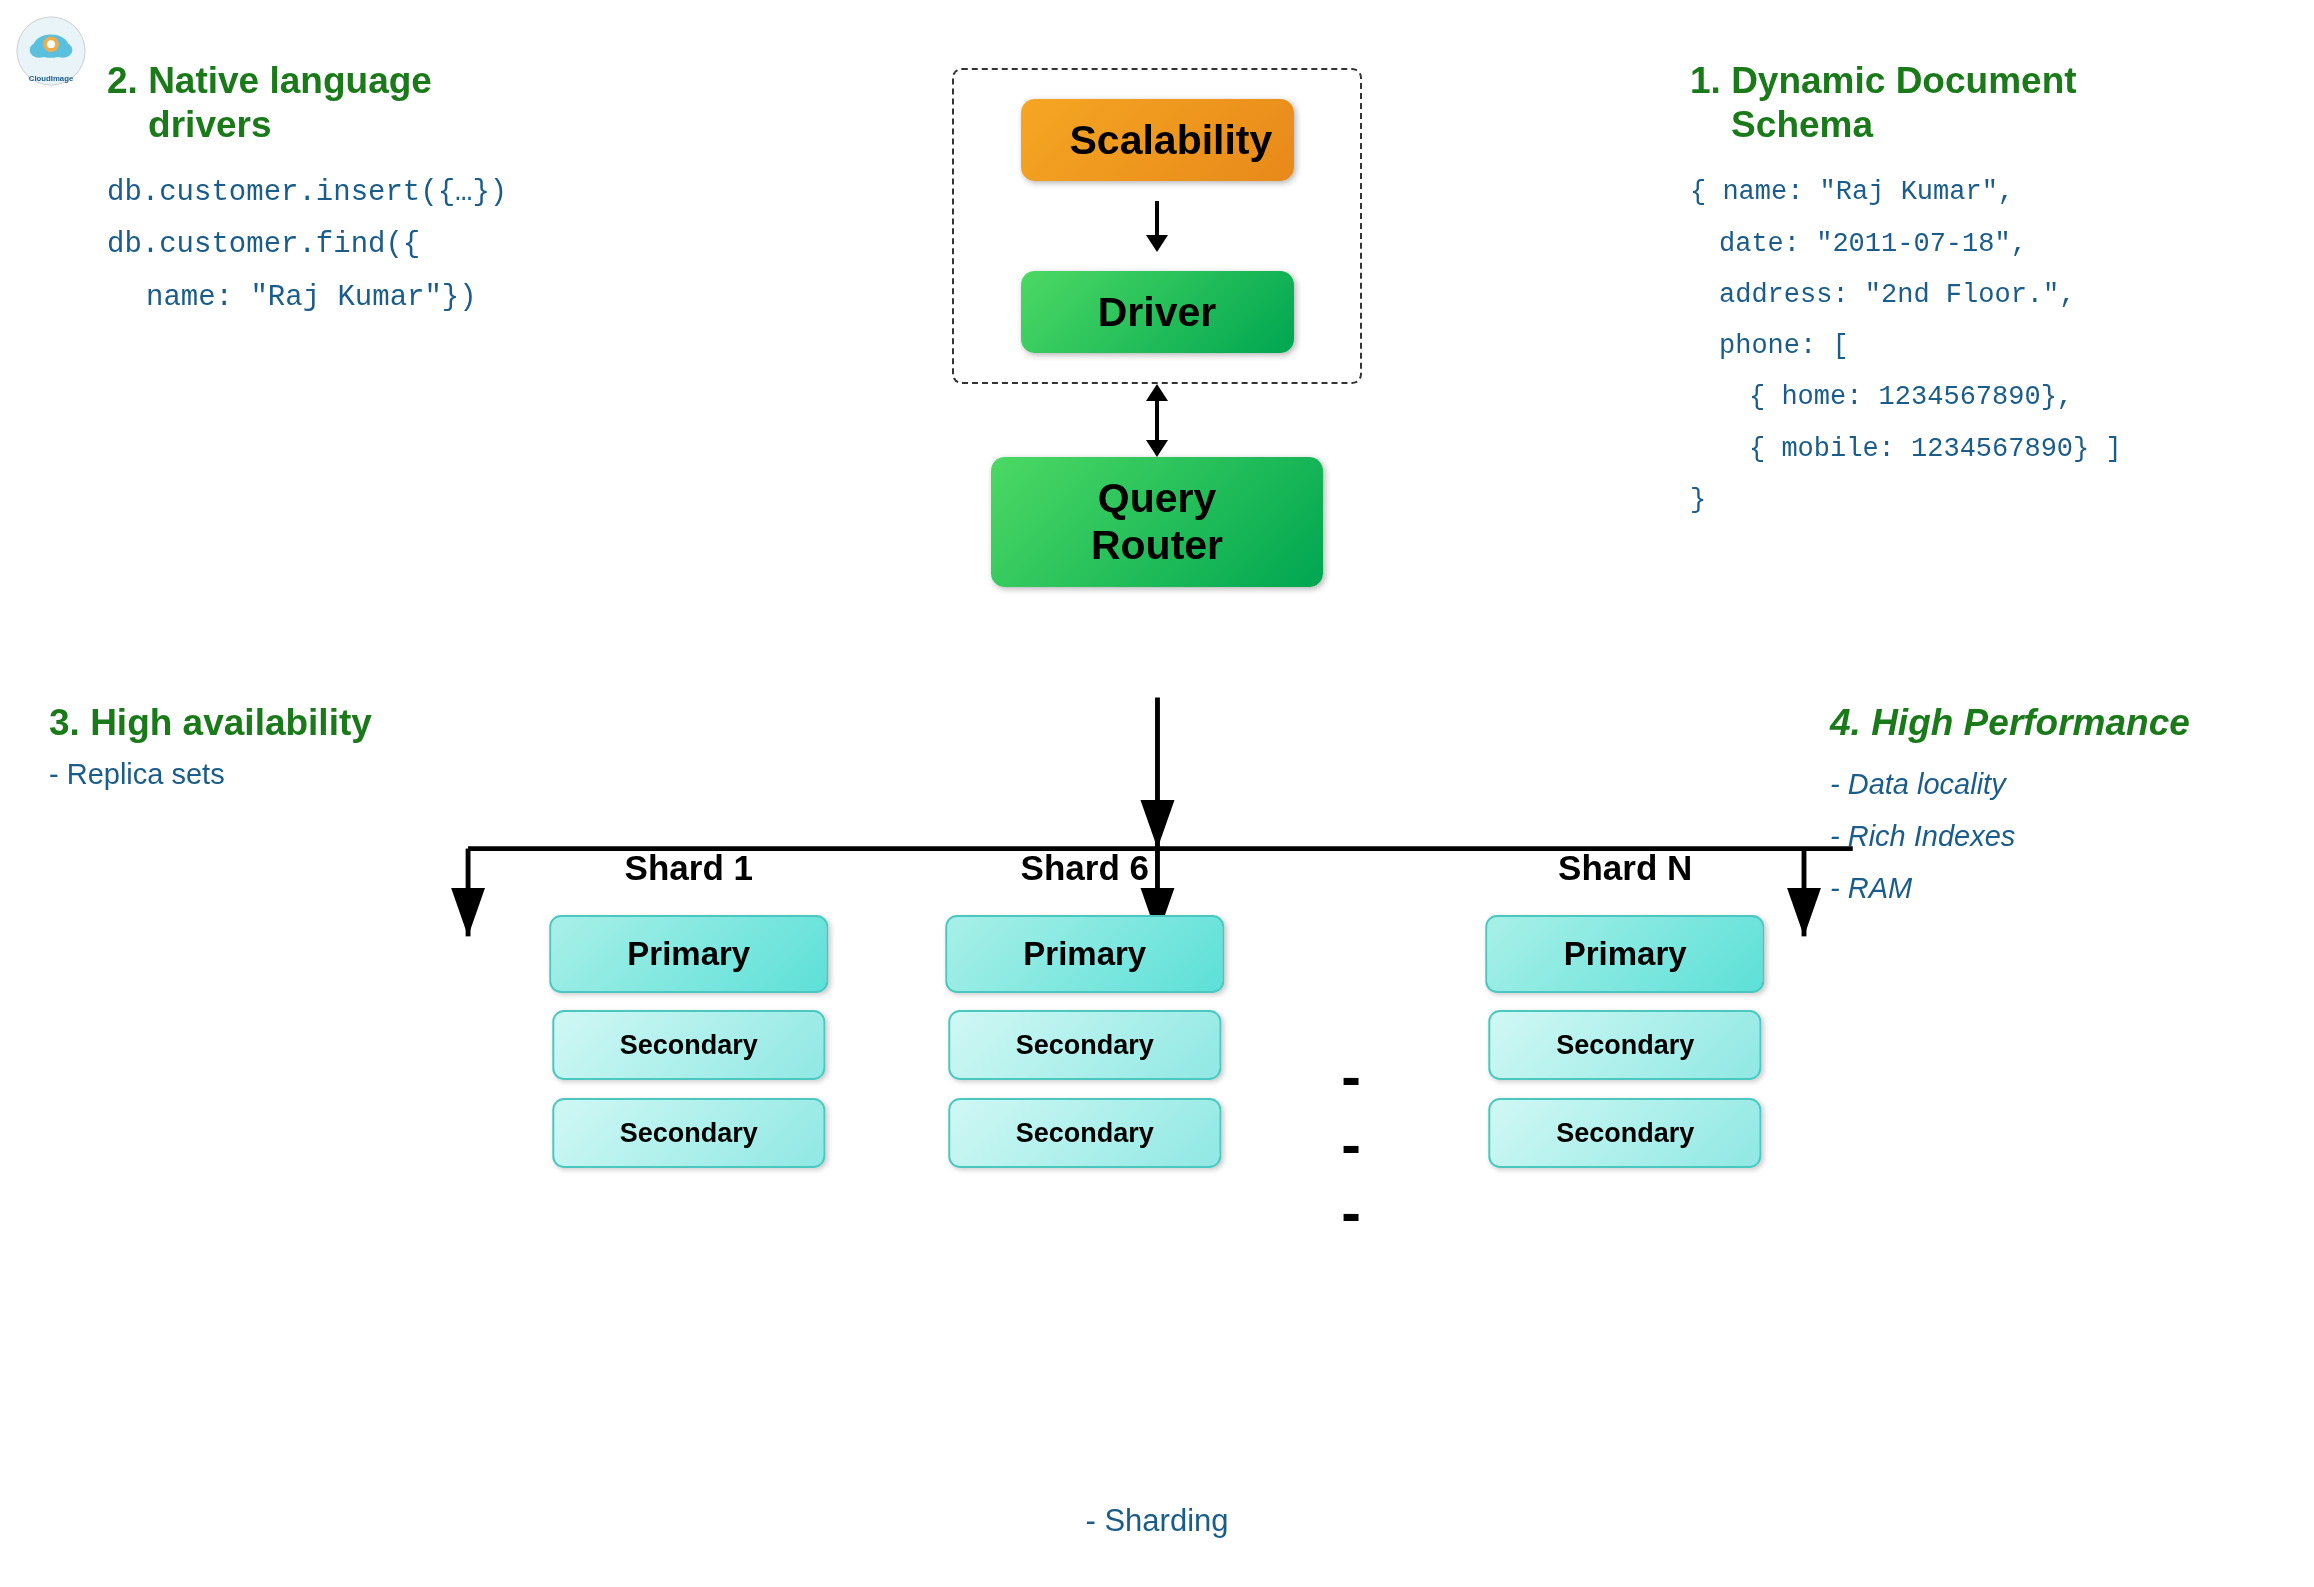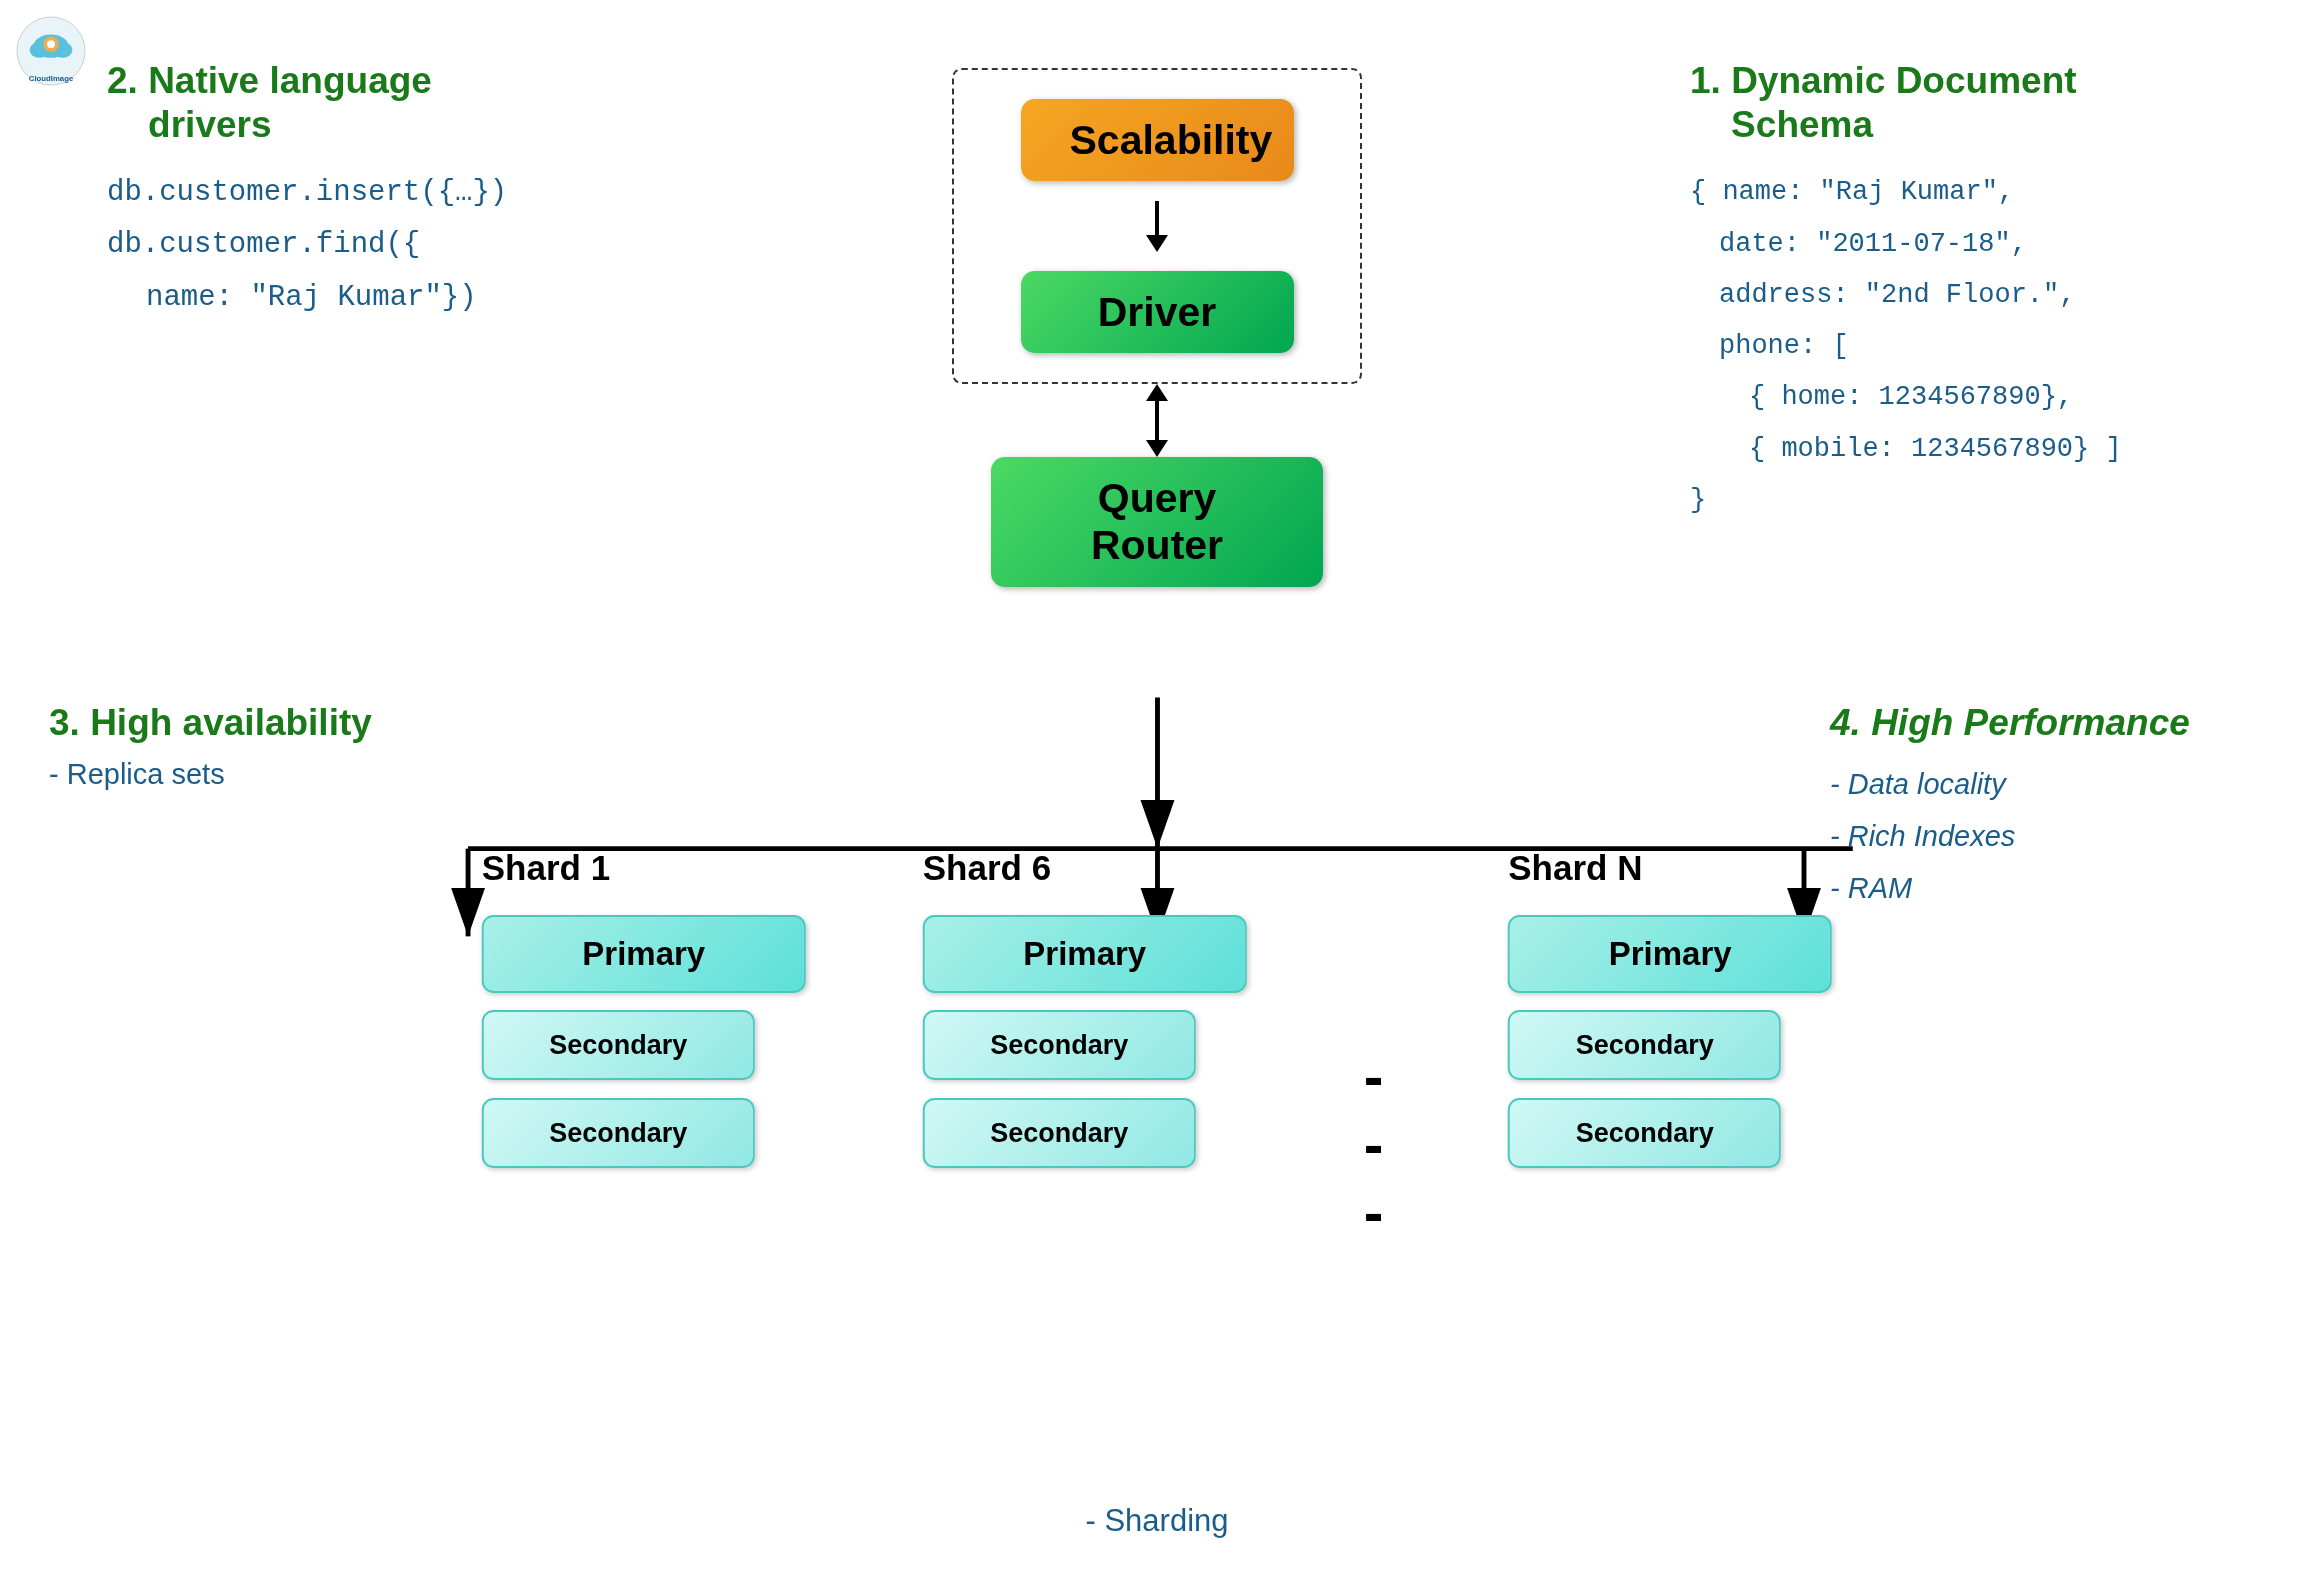--- a/index.html
+++ b/index.html
@@ -176,6 +176,7 @@
     .shard {
       display: flex;
       flex-direction: column;
+      align-items: center;
       gap: 17.6px;
     }
 

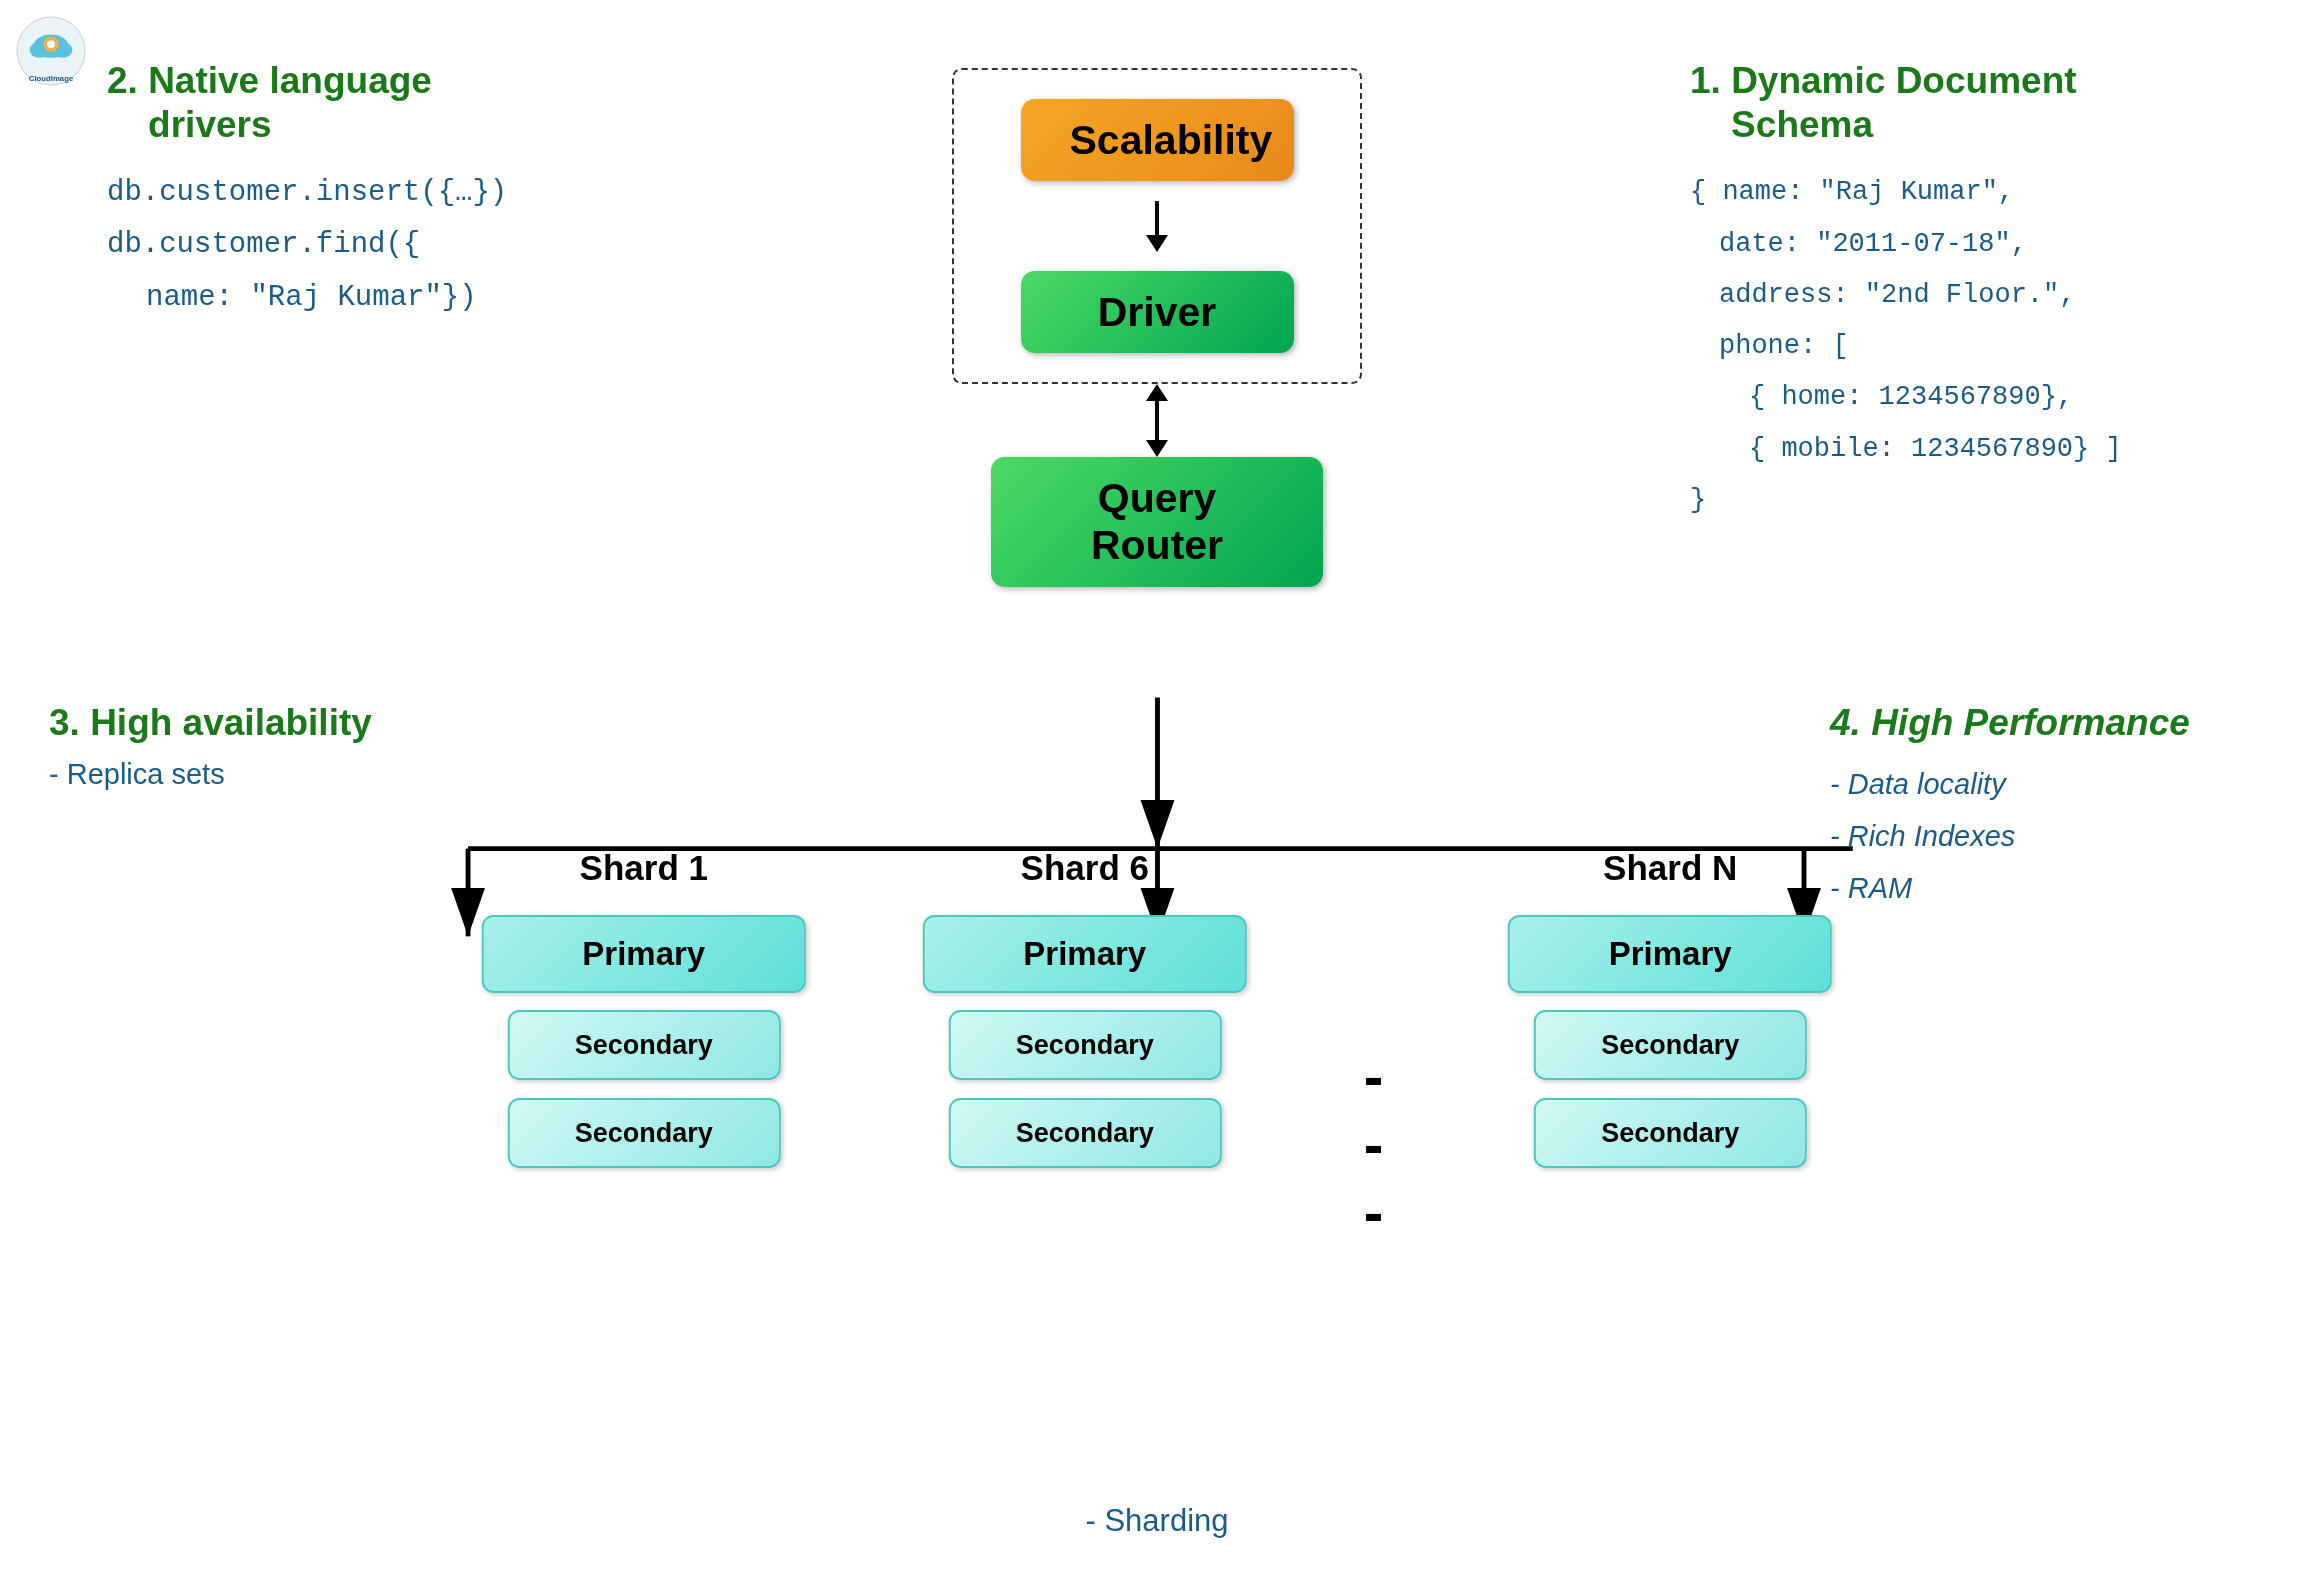--- a/index.html
+++ b/index.html
@@ -196,7 +196,7 @@
       font-weight: bold;
       color: #000;
       text-align: center;
-      width: 324px;
+      width: 279px;
       box-shadow: 2px 2px 4.9px rgba(0,0,0,0.2);
     }
 

